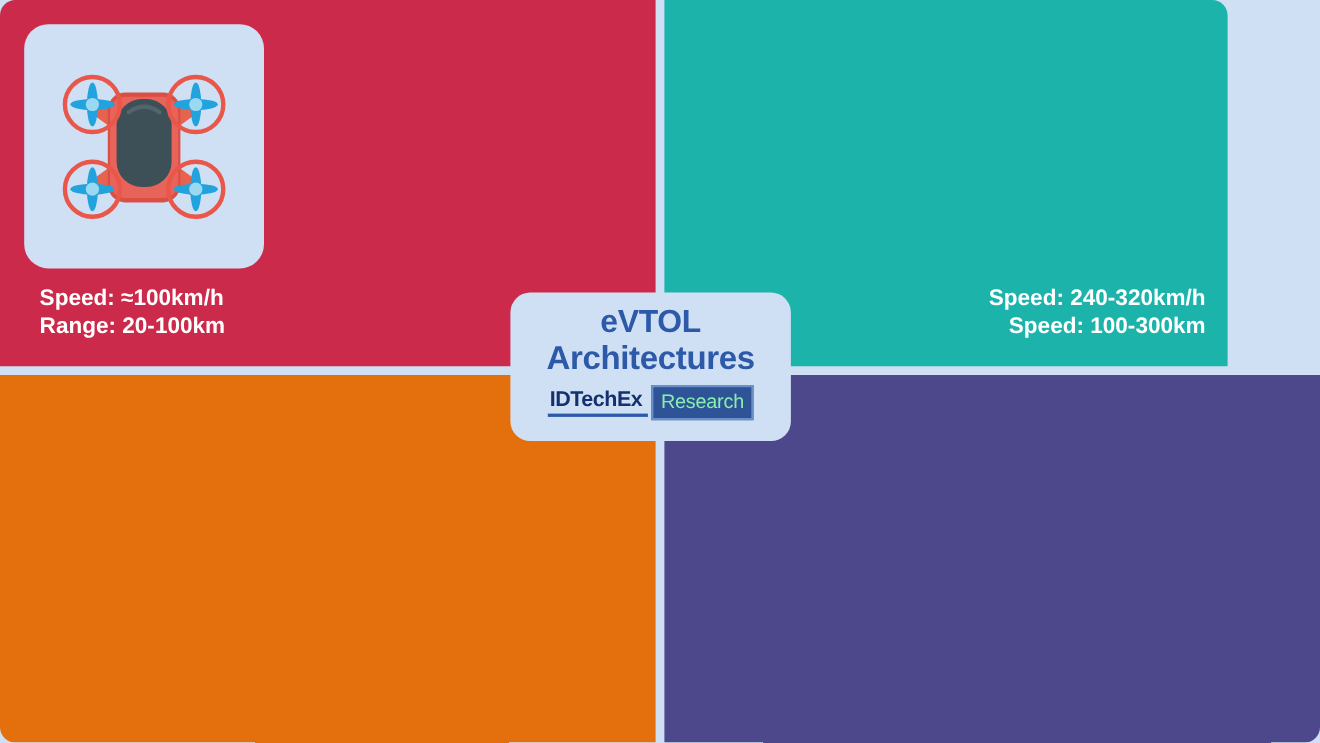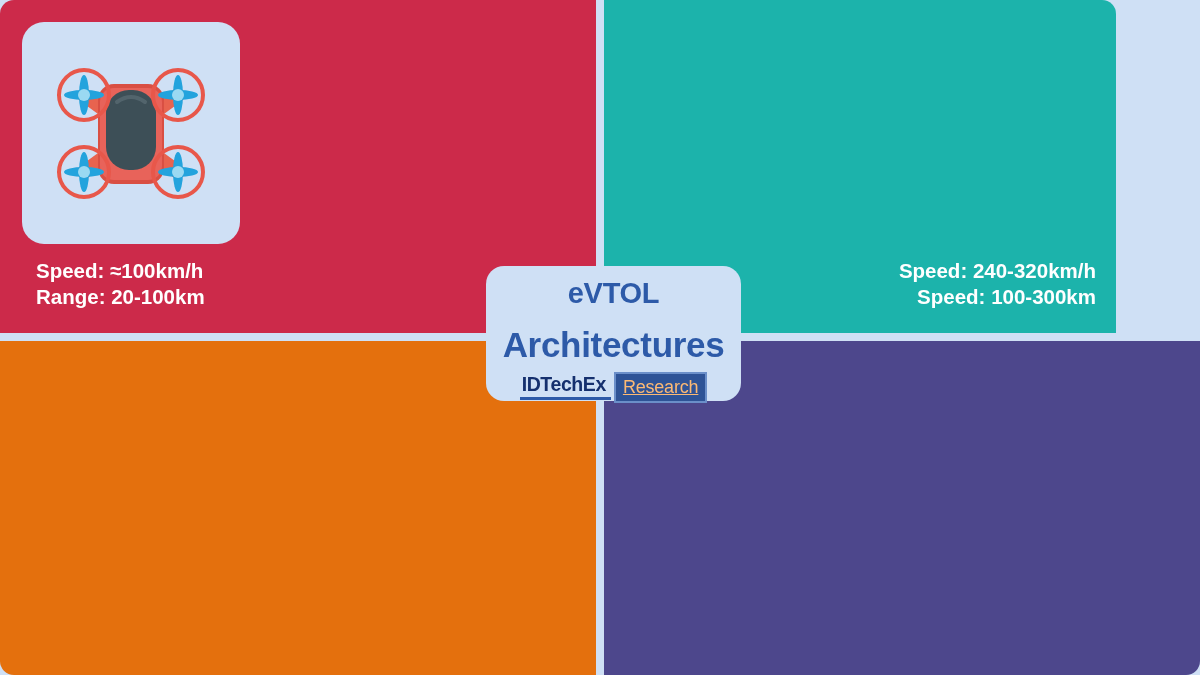--- a/index.html
+++ b/index.html
@@ -45,7 +45,7 @@
 
   
   .badge{
-    position:absolute;left:486px;top:266px;width:255px;height:135px;
+    position:absolute;left:464px;top:266px;width:255px;height:135px;
     background:#cfe0f5;border-radius:18px;
     display:flex;flex-direction:column;align-items:center;justify-content:flex-start;
     padding-top:11px;box-sizing:border-box;

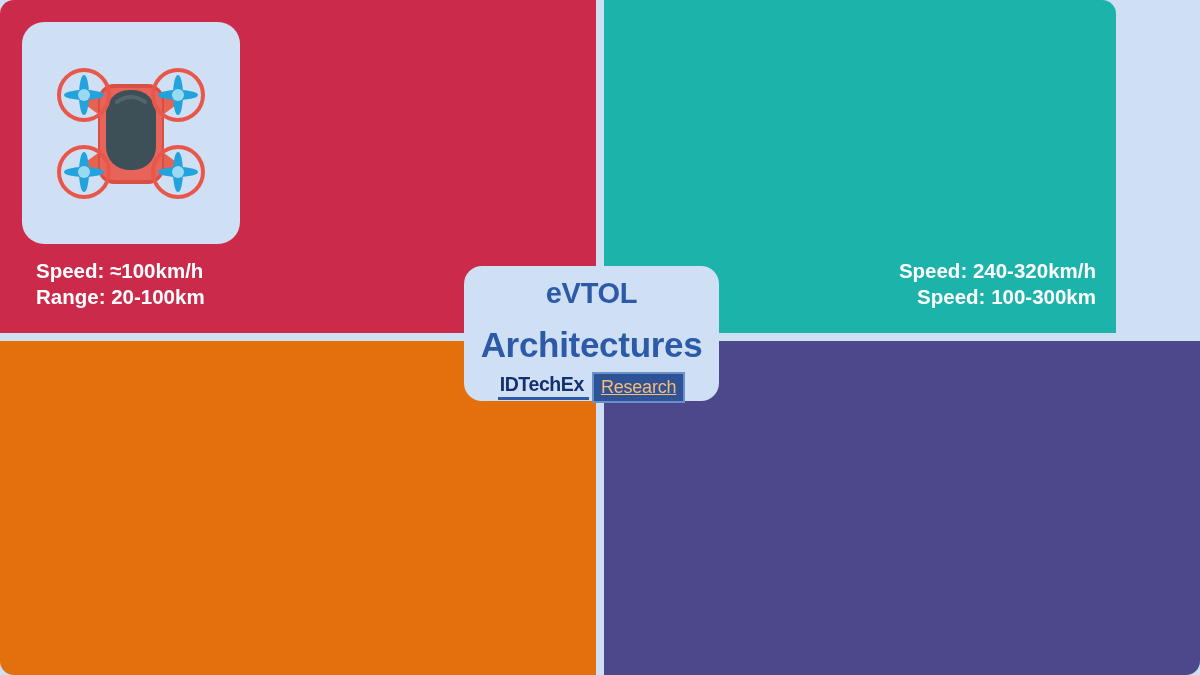--- a/index.html
+++ b/index.html
@@ -53,7 +53,7 @@
   .badge-line{
     color:#2d5aa8;font-size:29px;font-weight:bold;line-height:1.12;letter-spacing:-0.3px;
   }
-  .badge-line.l2{font-size:35px;margin-top:16px;}
+  .badge-line.l2{font-size:30px;}
   .logo{display:flex;align-items:center;margin-top:7px;}
   .logo-name{
     color:#15306e;font-size:19.5px;font-weight:bold;letter-spacing:-0.4px;

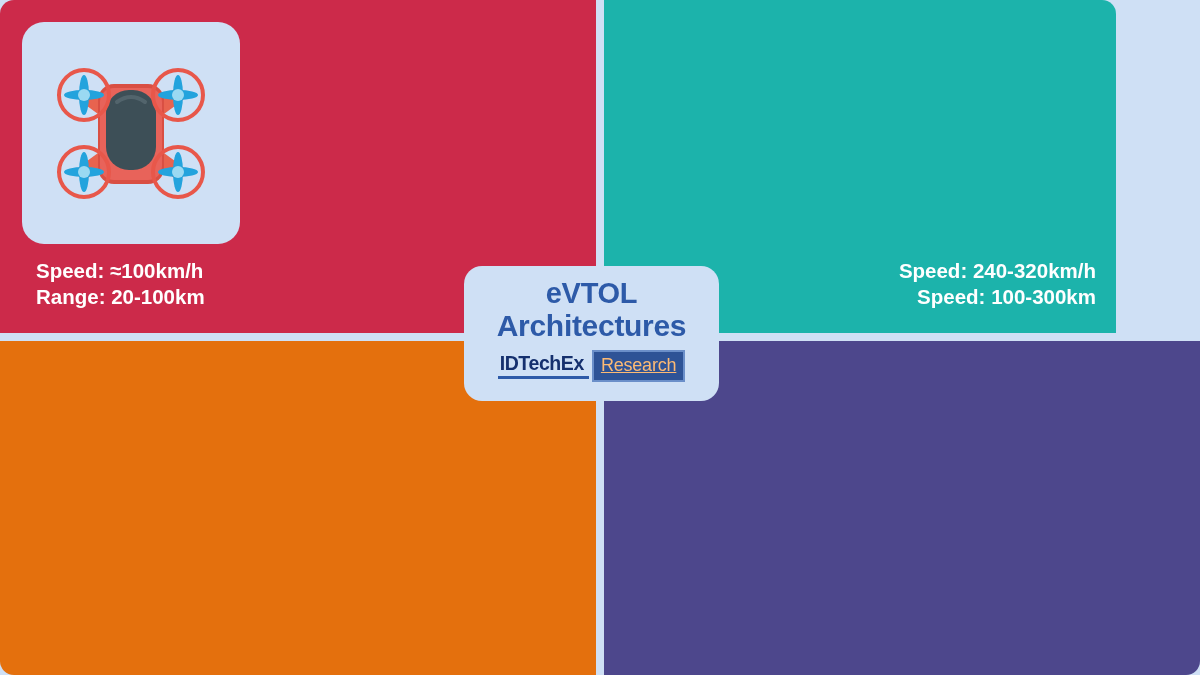--- a/index.html
+++ b/index.html
@@ -60,9 +60,9 @@
     border-bottom:3px solid #2d5aa8;padding:0 5px 1px 2px;line-height:1.12;
   }
   .logo-tag{
-    background:#2e5396;color:#fdba74;font-size:18px;line-height:1.25;
+    background:#2e5396;color:#86efac;font-size:18px;line-height:1.25;
     padding:2px 7px 3px 7px;margin-left:3px;border:2px solid #6b8fc9;
-    box-sizing:border-box;letter-spacing:-0.2px;text-decoration:underline;
+    box-sizing:border-box;letter-spacing:-0.2px;
   }
 </style>
 </head>

